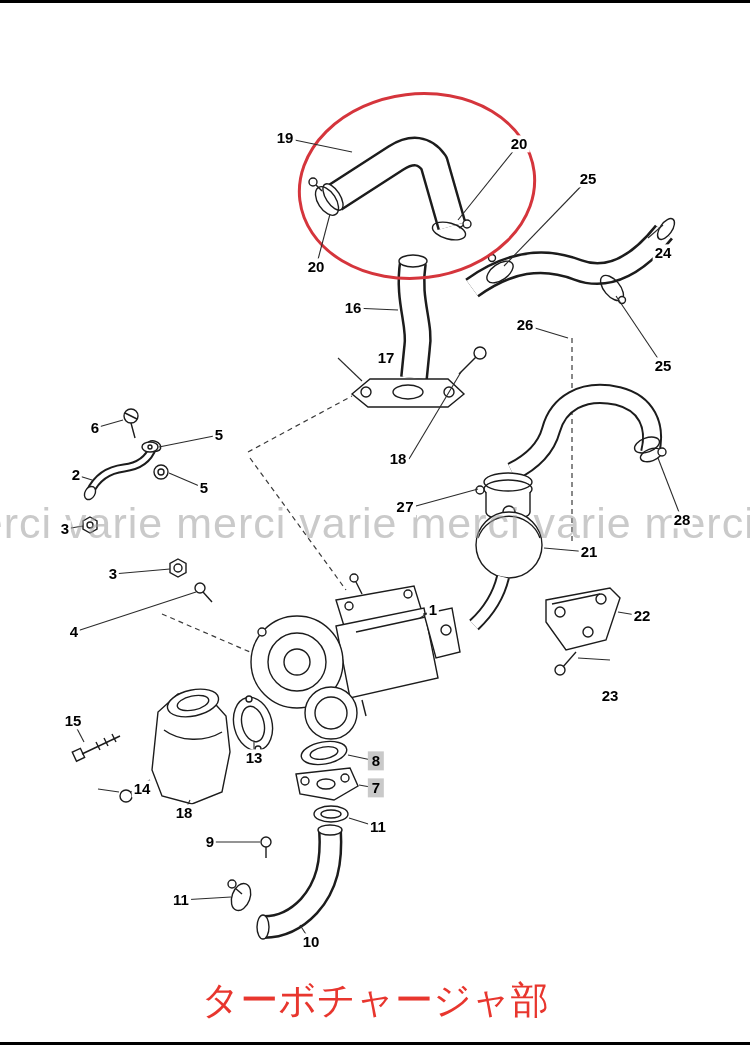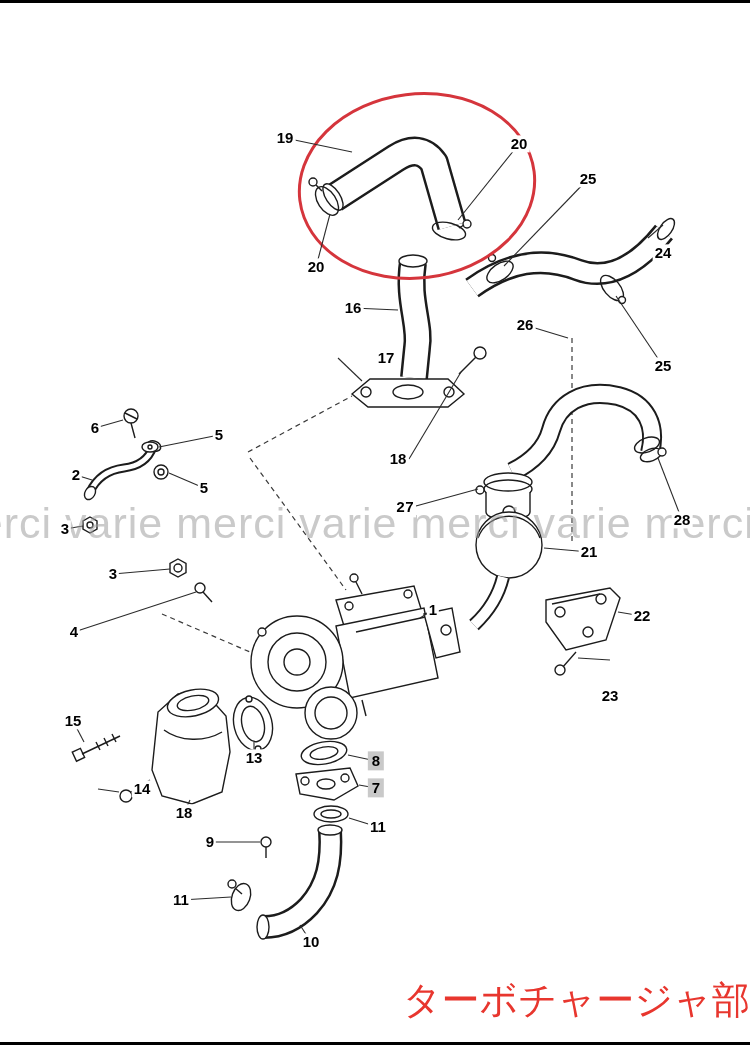--- a/index.html
+++ b/index.html
@@ -36,7 +36,7 @@
   
   .caption {
     position:absolute; top:975px; left:0; width:100%;
-    text-align:right; font-size:38px; color:#e8362e;
+    text-align:center; font-size:38px; color:#e8362e;
   }
 </style>
 </head>

